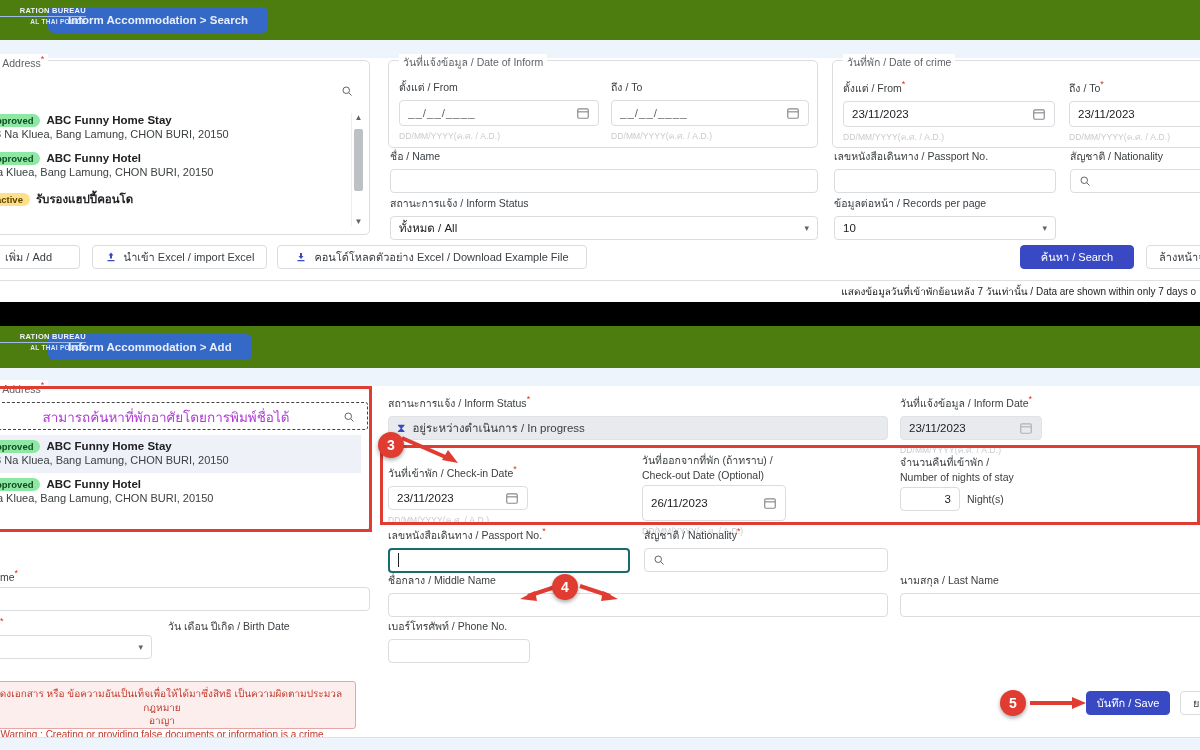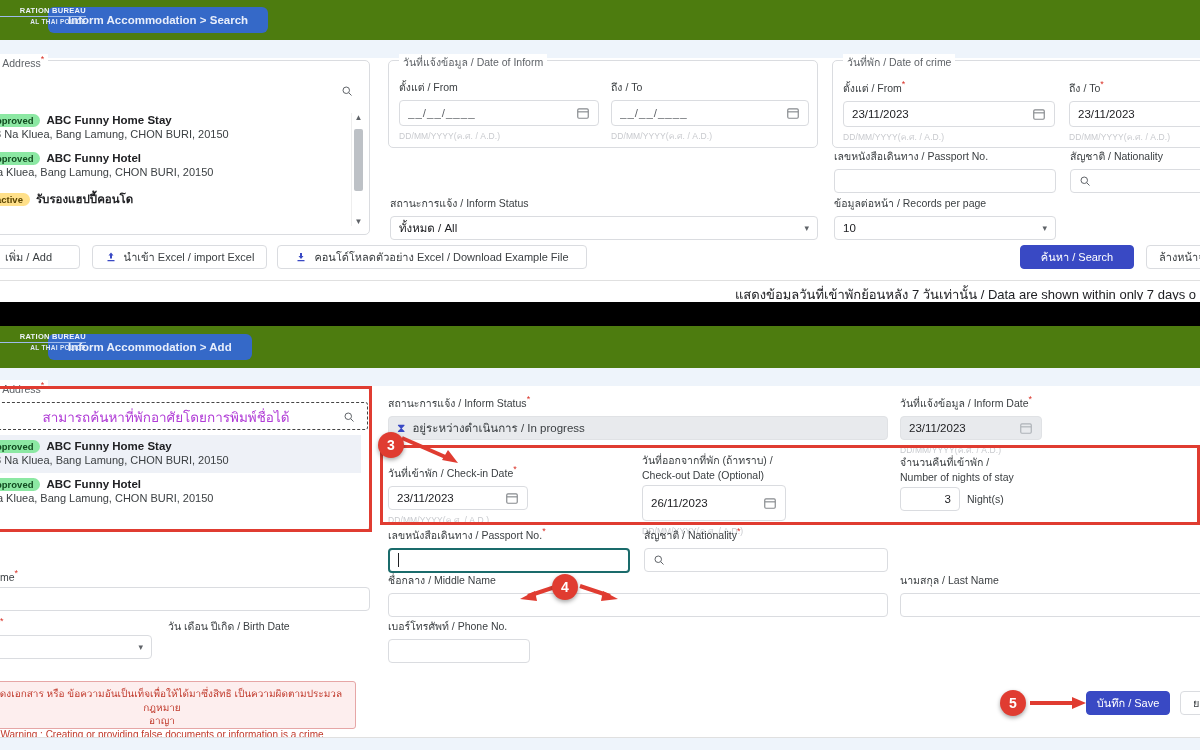--- a/index.html
+++ b/index.html
@@ -188,6 +188,12 @@
       </div>
     </div>
 
+    <div style="position:absolute;left:390px;top:148px;width:428px;">
+      <div class="lbl">ชื่อ / Name</div>
+      <div class="inp" style="margin-top:4px;height:24px;">
+          <span class="val"></span>
+        </div>
+    </div>
 
     <div style="position:absolute;left:390px;top:195px;width:428px;">
       <div class="lbl">สถานะการแจ้ง / Inform Status</div>

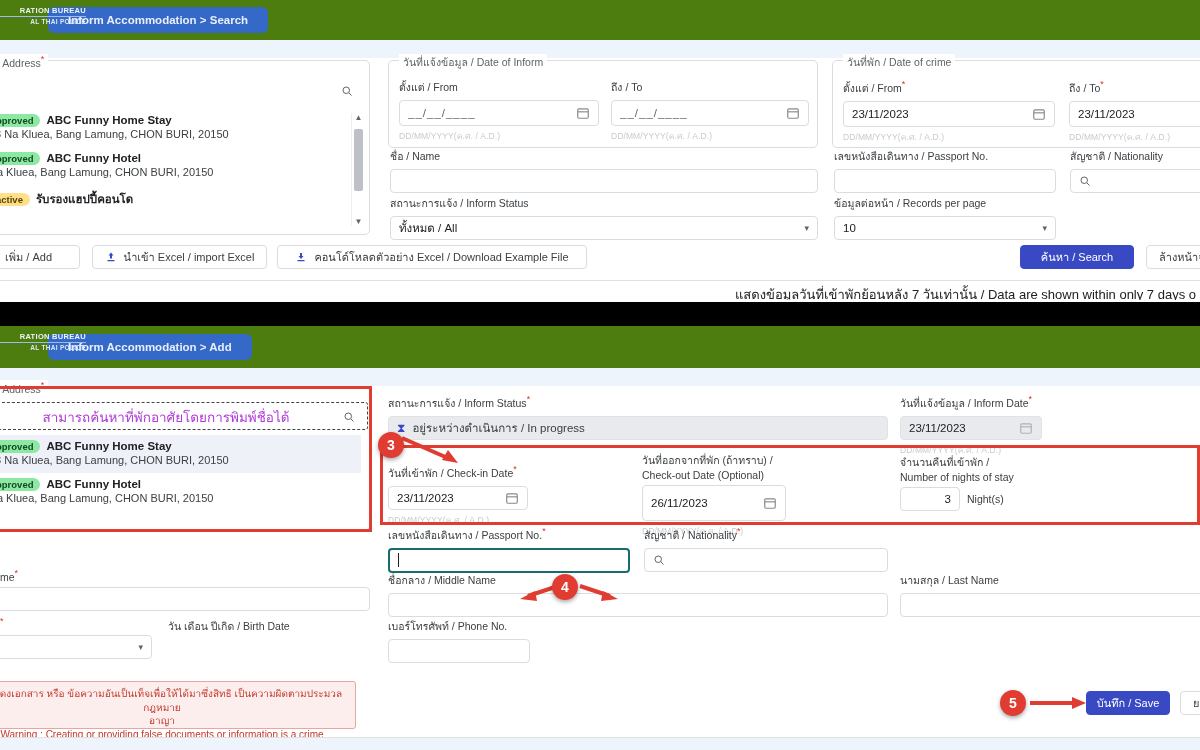--- a/index.html
+++ b/index.html
@@ -85,7 +85,7 @@
   .arrow { position:absolute; z-index:39; }
 
   .blackbar { background:#000; height:22px; }
-  .notefoot { font-size:13px; color:#202124; text-align:right; padding-right:4px;padding-left:19px; }
+  .notefoot { font-size:10px; color:#202124; text-align:right; padding-right:4px;padding-left:19px; }
 
   .warnbox {
     position:absolute; border:1px solid #e6a6a6; background:#fdeeee;

